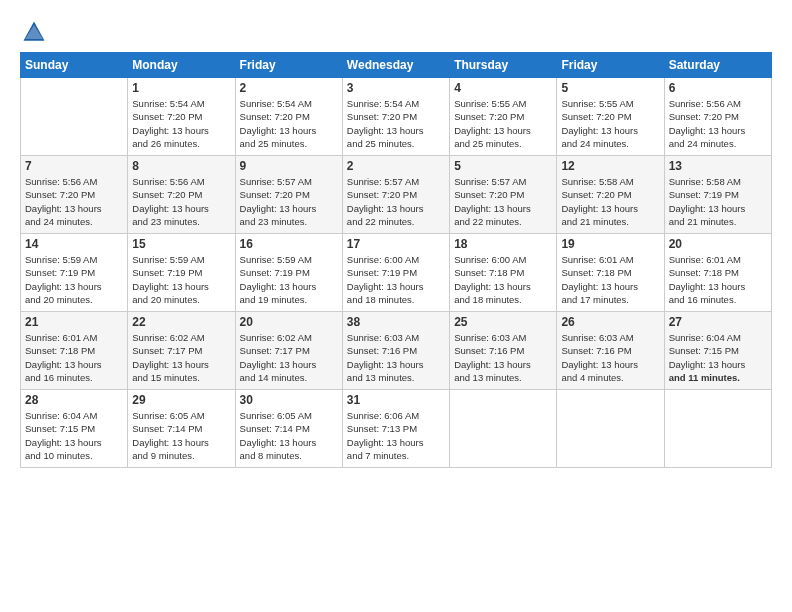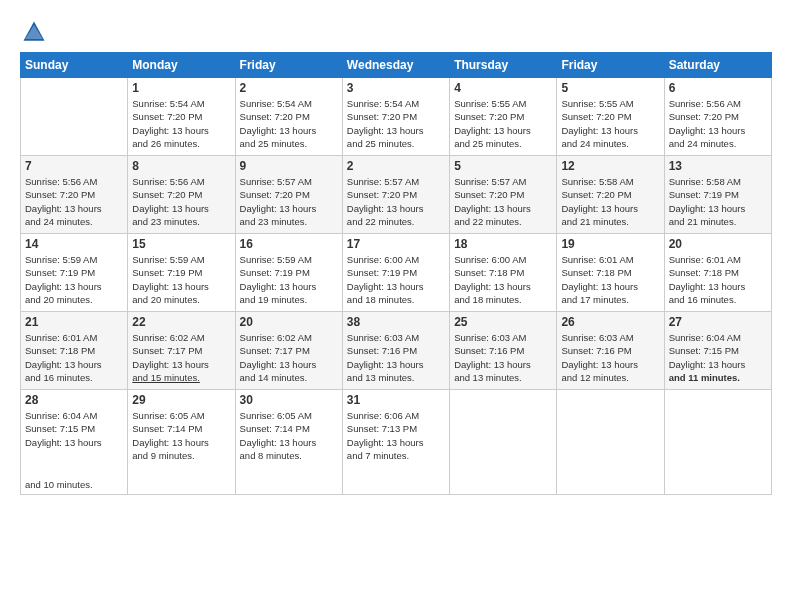--- a/index.html
+++ b/index.html
@@ -288,7 +288,7 @@
             <span style="display: block; line-height: 1.4;">Sunrise: 6:02 AM</span>
             <span style="display: block; line-height: 1.4;">Sunset: 7:17 PM</span>
             <span style="display: block; line-height: 1.4;">Daylight: 13 hours</span>
-            <span style="display: block; line-height: 1.4; text-decoration: underline;">and 15 minutes.</span>
+            <span style="display: block; line-height: 1.4;">and 15 minutes.</span>
           </td>
           <td>
             <span class="day-number">20</span>

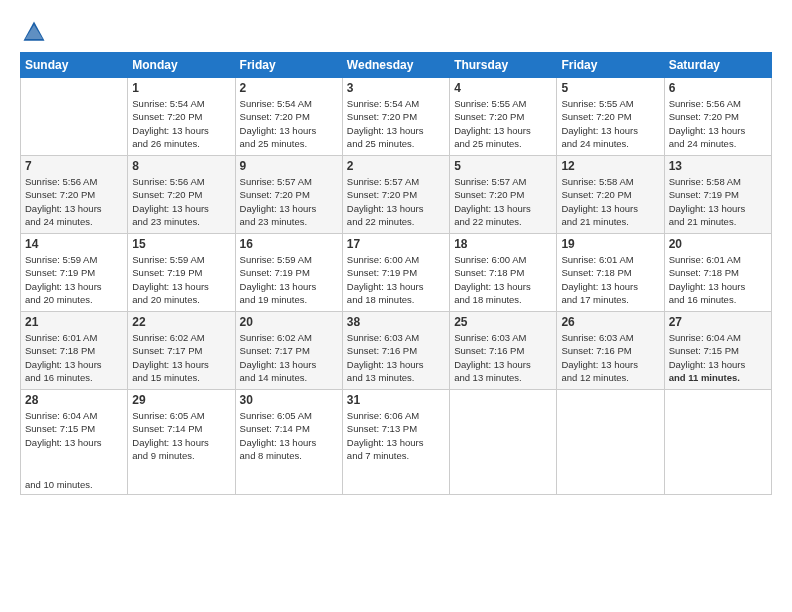--- a/index.html
+++ b/index.html
@@ -316,7 +316,7 @@
             <span style="display: block; line-height: 1.4;">Sunrise: 6:03 AM</span>
             <span style="display: block; line-height: 1.4;">Sunset: 7:16 PM</span>
             <span style="display: block; line-height: 1.4;">Daylight: 13 hours</span>
-            <span style="display: block; line-height: 1.4;">and 12 minutes.</span>
+            <span style="display: block; line-height: 1.4;">and 4 minutes.</span>
           </td>
           <td>
             <span class="day-number">27</span>

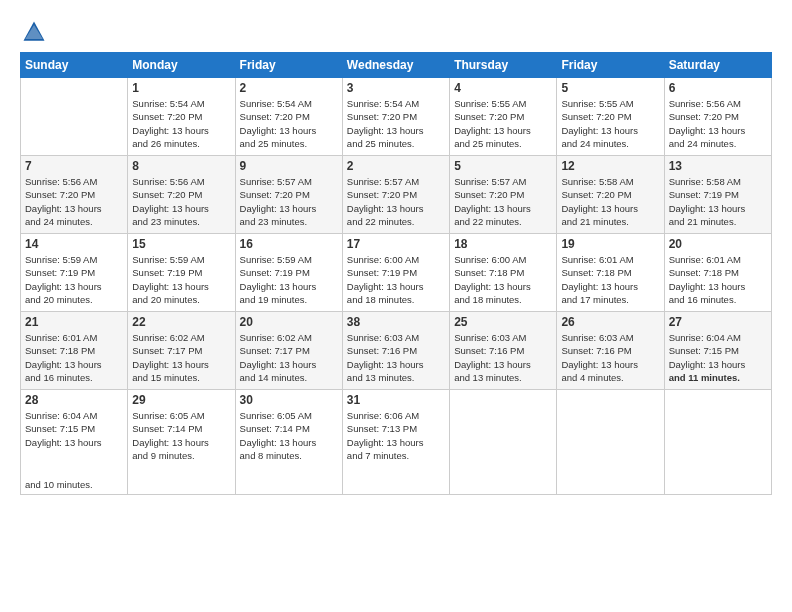--- a/index.html
+++ b/index.html
@@ -332,7 +332,7 @@
             <span style="display: block; line-height: 1.4;">Sunrise: 6:04 AM</span>
             <span style="display: block; line-height: 1.4;">Sunset: 7:15 PM</span>
             <span style="display: block; line-height: 1.4;">Daylight: 13 hours</span>
-            <span style="display: block; line-height: 1.4; margin-top: 29px;">and 10 minutes.</span>
+            <span style="display: block; line-height: 1.4;">and 10 minutes.</span>
           </td>
           <td>
             <span class="day-number">29</span>

